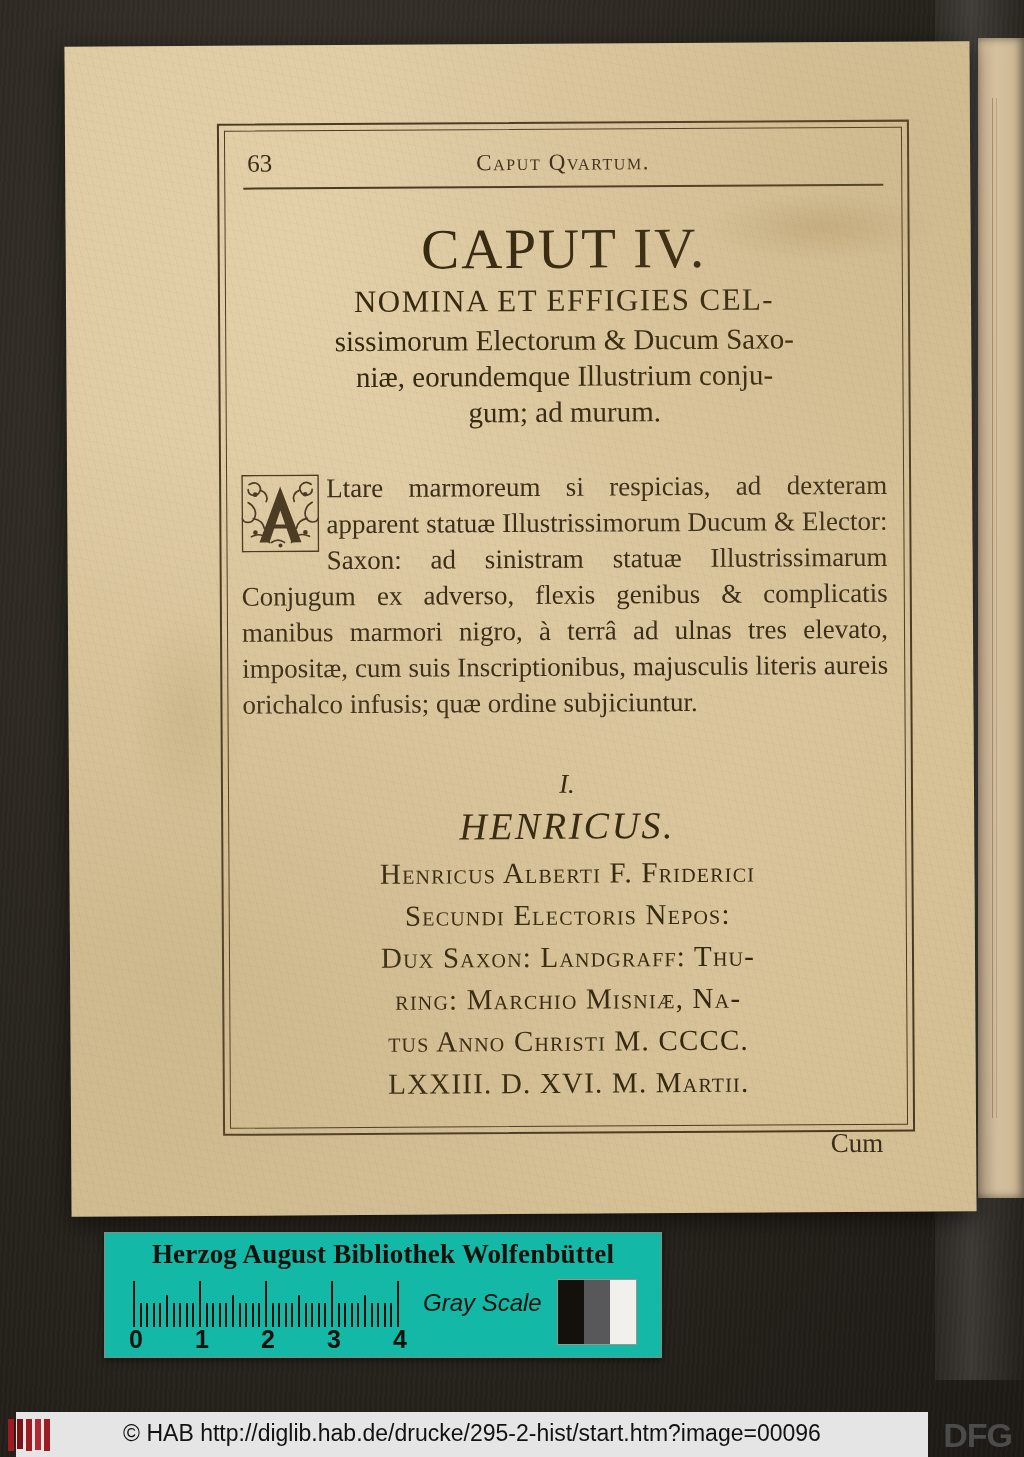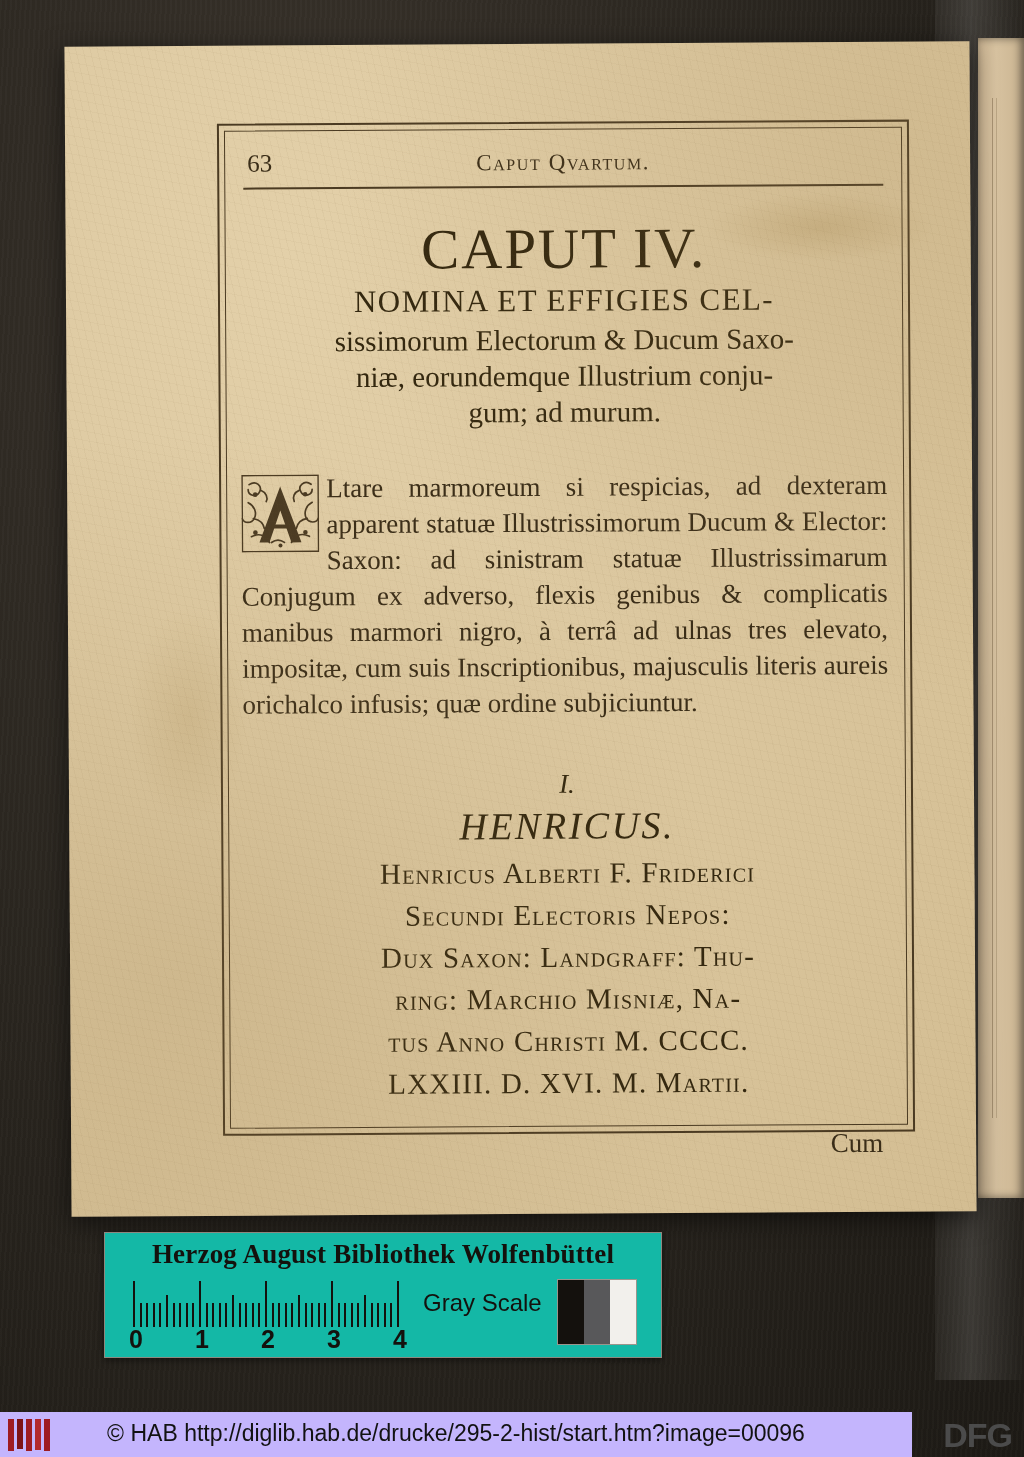--- a/index.html
+++ b/index.html
@@ -98,7 +98,7 @@
   .rulernums span{position:absolute;font-family:"Liberation Sans",sans-serif;
      font-size:25px;font-weight:bold;color:#14110d;}
   .grayscale-label{position:absolute;left:318px;top:56px;
-     font-family:"Liberation Sans",sans-serif;font-size:24px;color:#14110d;}
+     font-family:"Liberation Sans",sans-serif;font-size:24px;color:#14110d;font-style:italic;}
   .patches{position:absolute;left:452px;top:46px;width:78px;height:64px;
      border:1px solid #9a958c;display:flex;}
   .patches div{flex:1;}

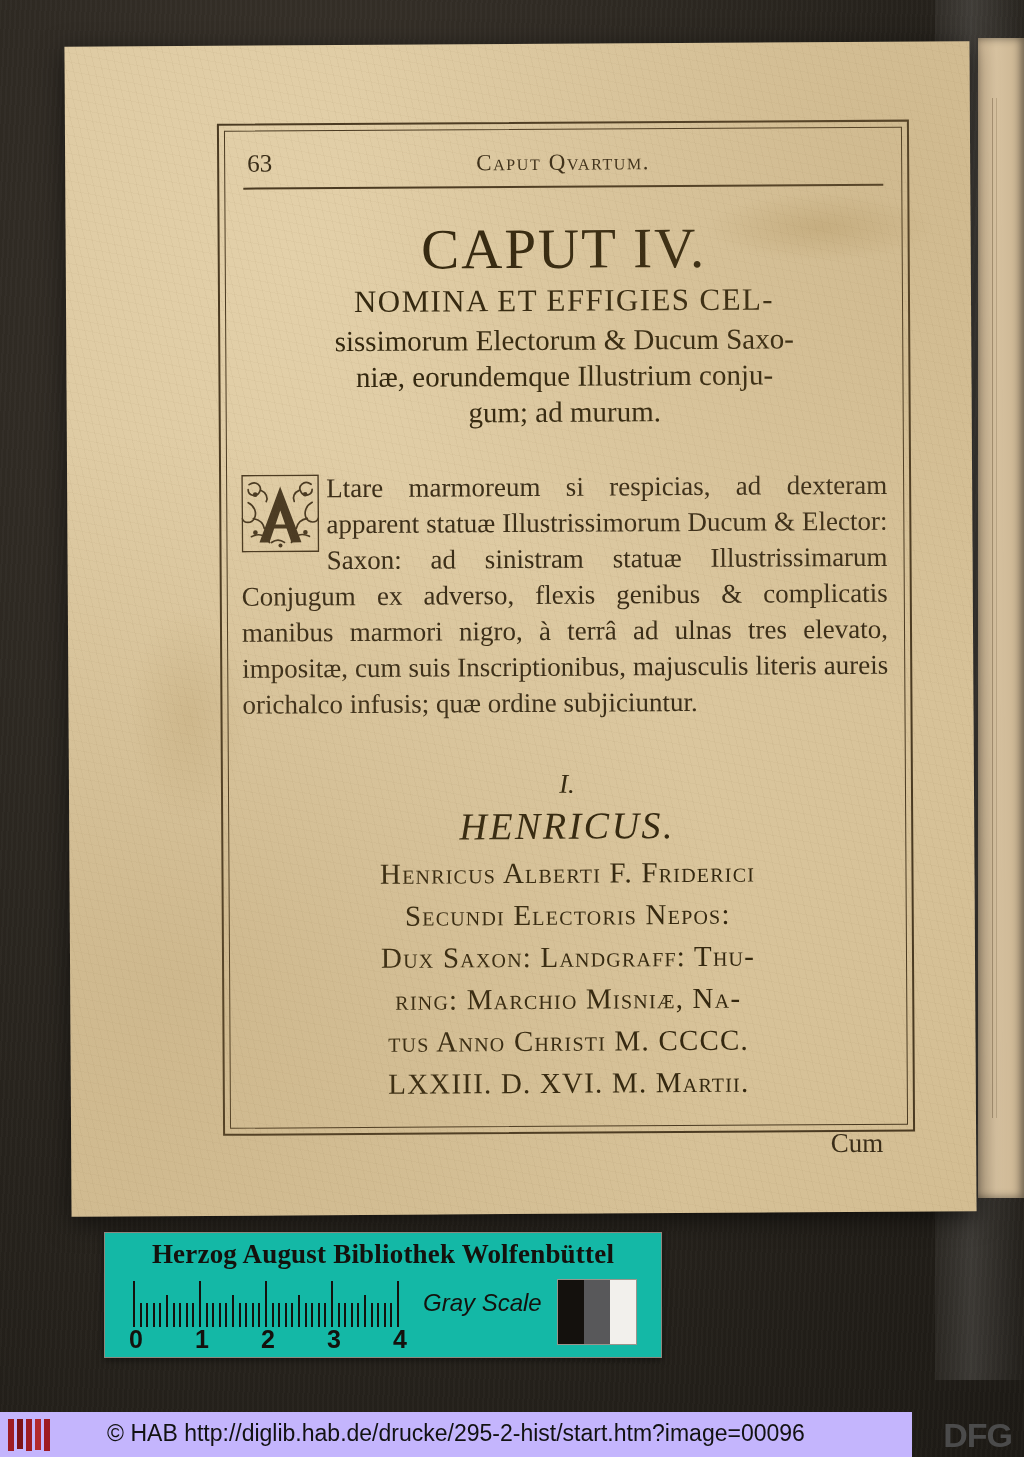--- a/index.html
+++ b/index.html
@@ -104,8 +104,8 @@
   .patches div{flex:1;}
 
   
-  .footer{position:absolute;left:0;top:1412px;width:912px;height:45px;
-    background:#c4b5fd;}
+  .footer{position:absolute;left:16px;top:1412px;width:912px;height:45px;
+    background:#e5e5e5;}
   .footer .url{position:absolute;left:0;right:0;top:8px;text-align:center;
     font-family:"Liberation Sans",sans-serif;font-size:23px;color:#121212;}
   .colorbar{position:absolute;left:8px;top:1419px;width:62px;height:32px;display:flex;gap:3px;}

